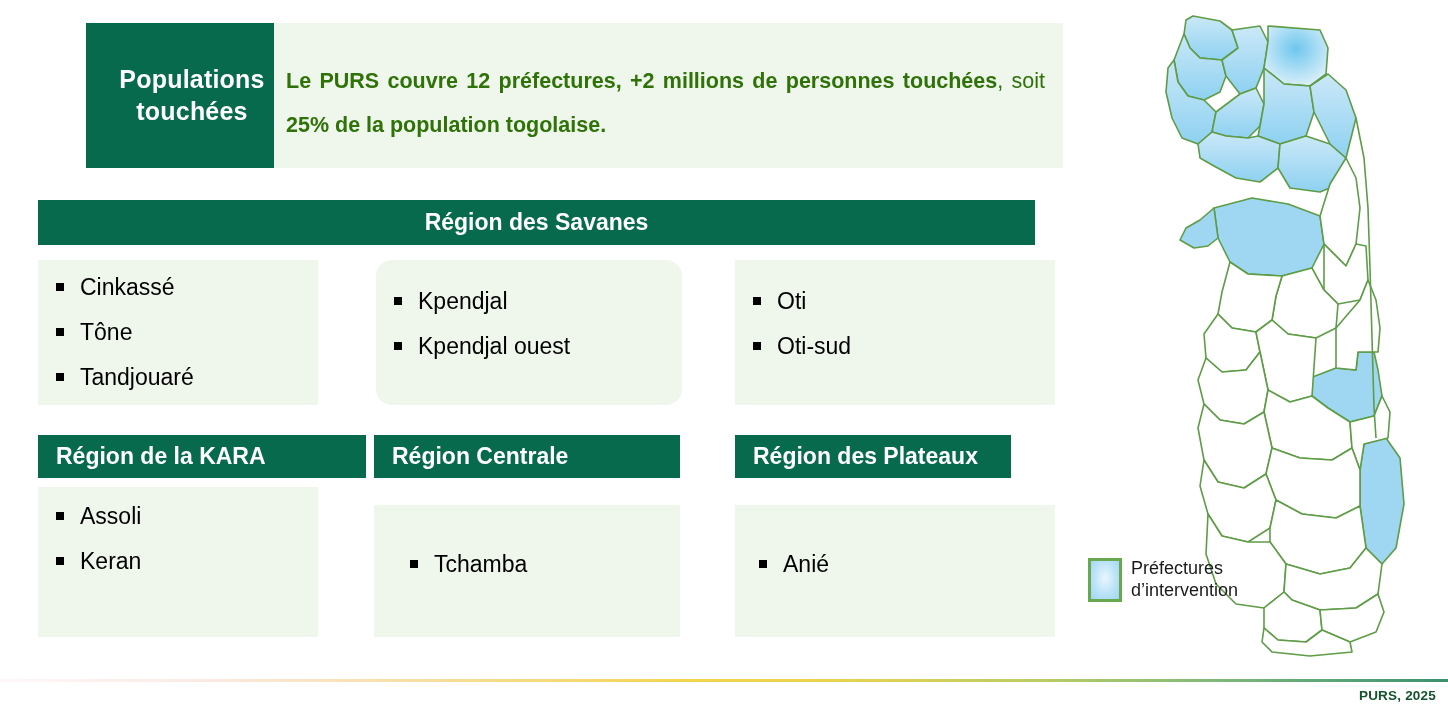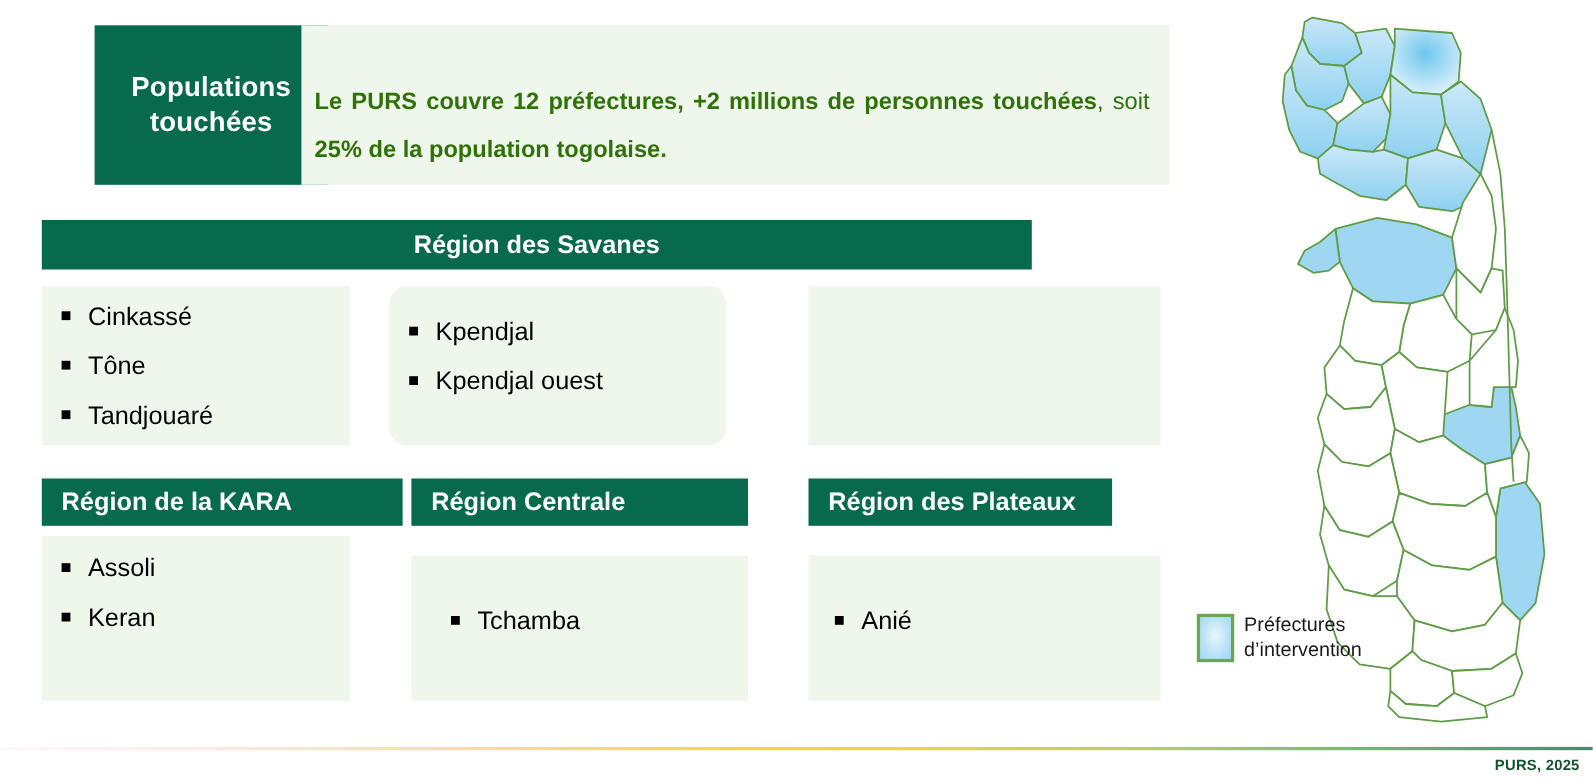--- a/index.html
+++ b/index.html
@@ -46,7 +46,7 @@
     height: 145px;
     background: #EFF6EB;
     box-sizing: border-box;
-    padding: 47px 18px 0 12px;
+    padding: 36px 18px 0 12px;
   }
   #intro-block .intro-text {
     font-size: 21.5px;

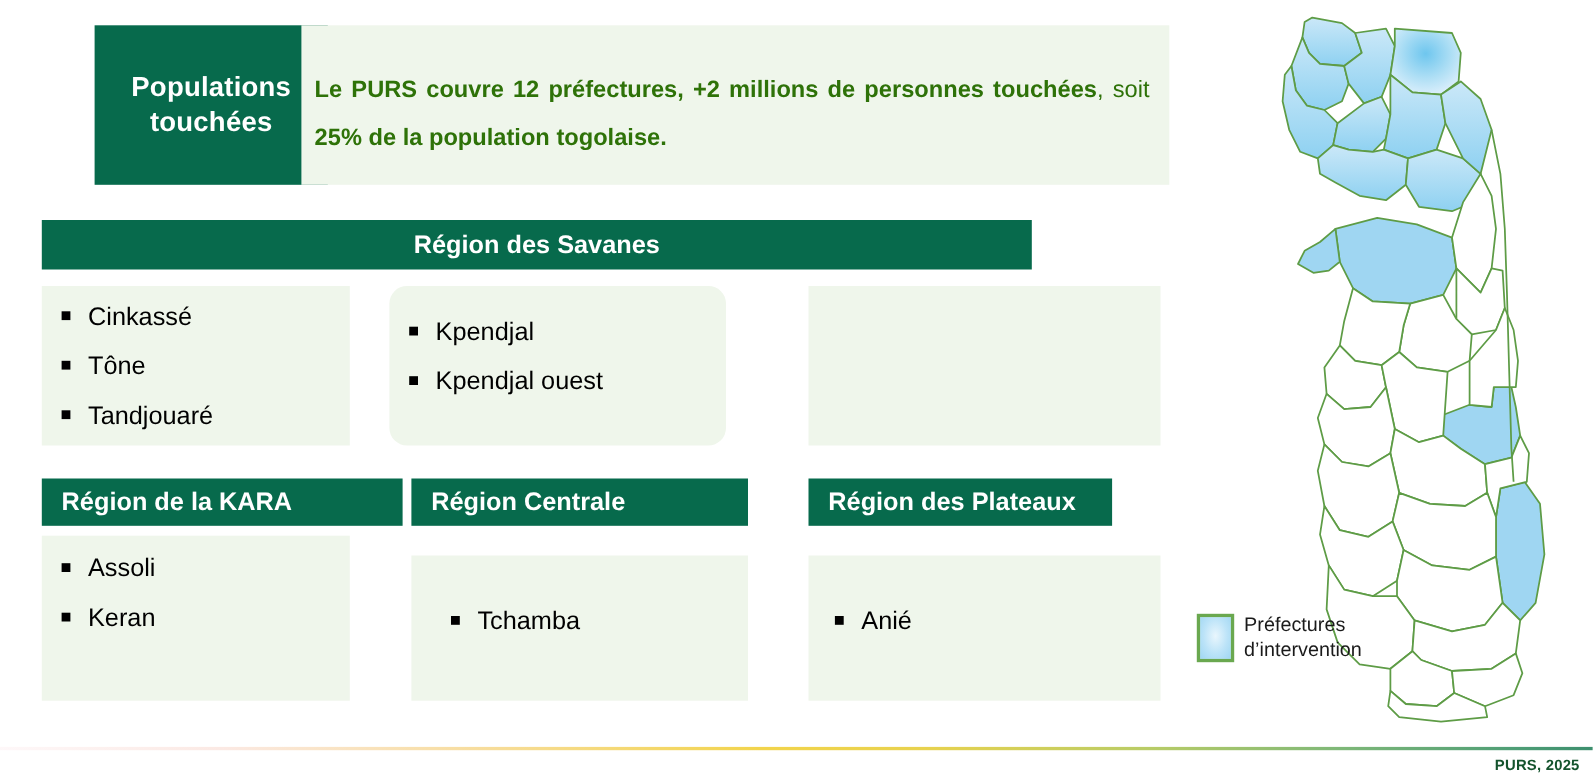--- a/index.html
+++ b/index.html
@@ -72,7 +72,7 @@
   .region-bar.center { justify-content: center; }
   .region-bar.left { justify-content: flex-start; padding-left: 18px; }
 
-  #savanes-bar { left: 38px; top: 200px; width: 900px; height: 45px; }
+  #savanes-bar { left: 38px; top: 200px; width: 997px; height: 45px; }
   #kara-bar     { left: 38px;  top: 435px; width: 328px; height: 43px; }
   #centrale-bar { left: 374px; top: 435px; width: 306px; height: 43px; }
   #plateaux-bar { left: 735px; top: 435px; width: 276px; height: 43px; }

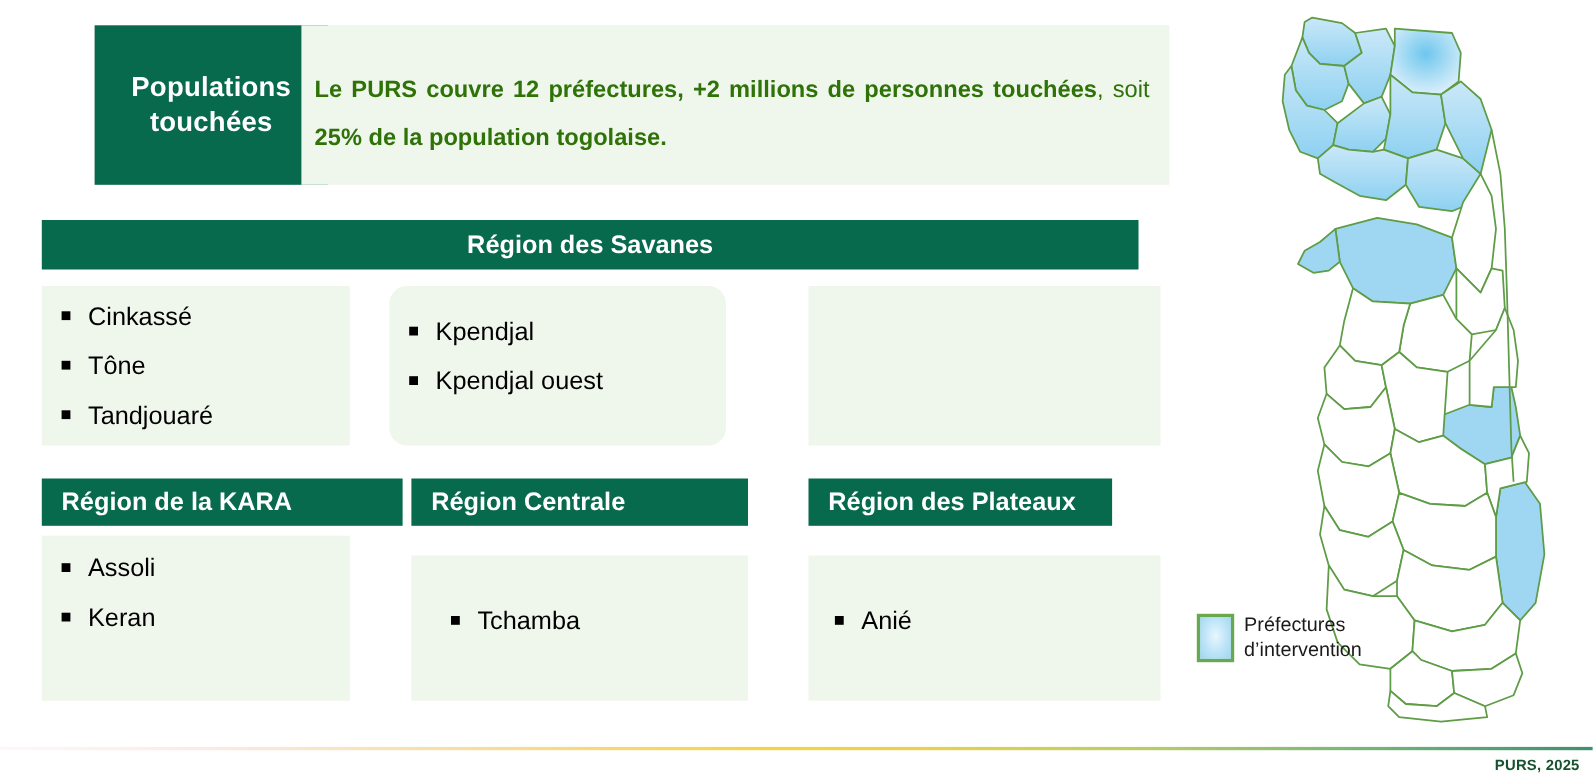--- a/index.html
+++ b/index.html
@@ -107,7 +107,7 @@
   }
 
   #savanes-col1 { left: 38px;  top: 260px; width: 280px; height: 145px; padding: 16px 0 0 18px; }
-  #savanes-col2 { left: 354px; top: 260px; width: 306px; height: 145px; padding: 30px 0 0 18px; border-radius: 16px; }
+  #savanes-col2 { left: 376px; top: 260px; width: 306px; height: 145px; padding: 30px 0 0 18px; border-radius: 16px; }
   #savanes-col3 { left: 735px; top: 260px; width: 320px; height: 145px; padding: 30px 0 0 18px; }
   #savanes-col1 li { margin-bottom: 22px; }
   #savanes-col2 li { margin-bottom: 22px; }

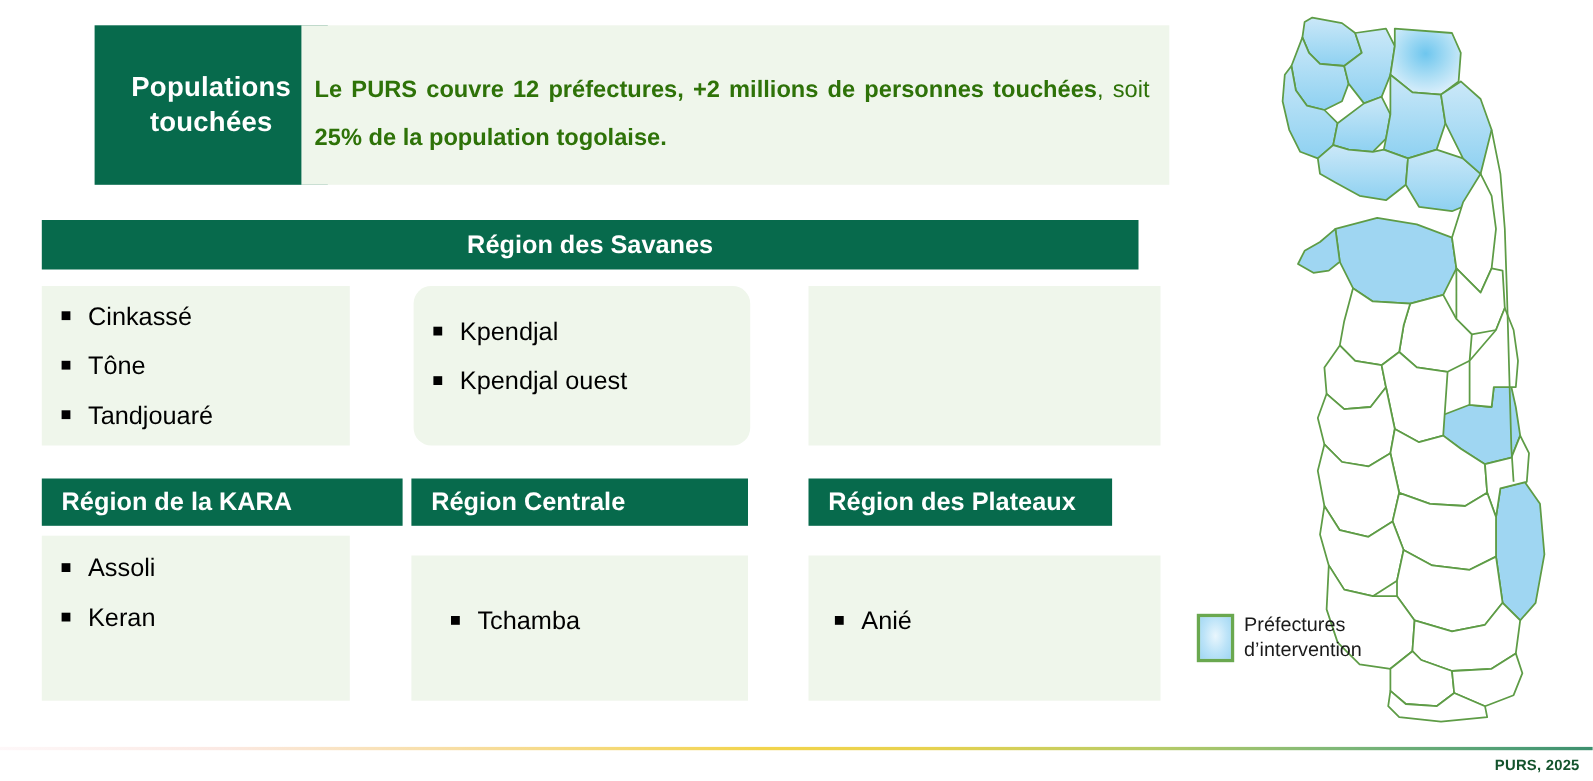--- a/index.html
+++ b/index.html
@@ -226,6 +226,10 @@
 
 <div class="list-panel" id="savanes-col3">
   <ul>
+    <li>
+        <span class="bullet"></span>
+        <span>Oti</span>
+      </li>
   </ul>
 </div>
 

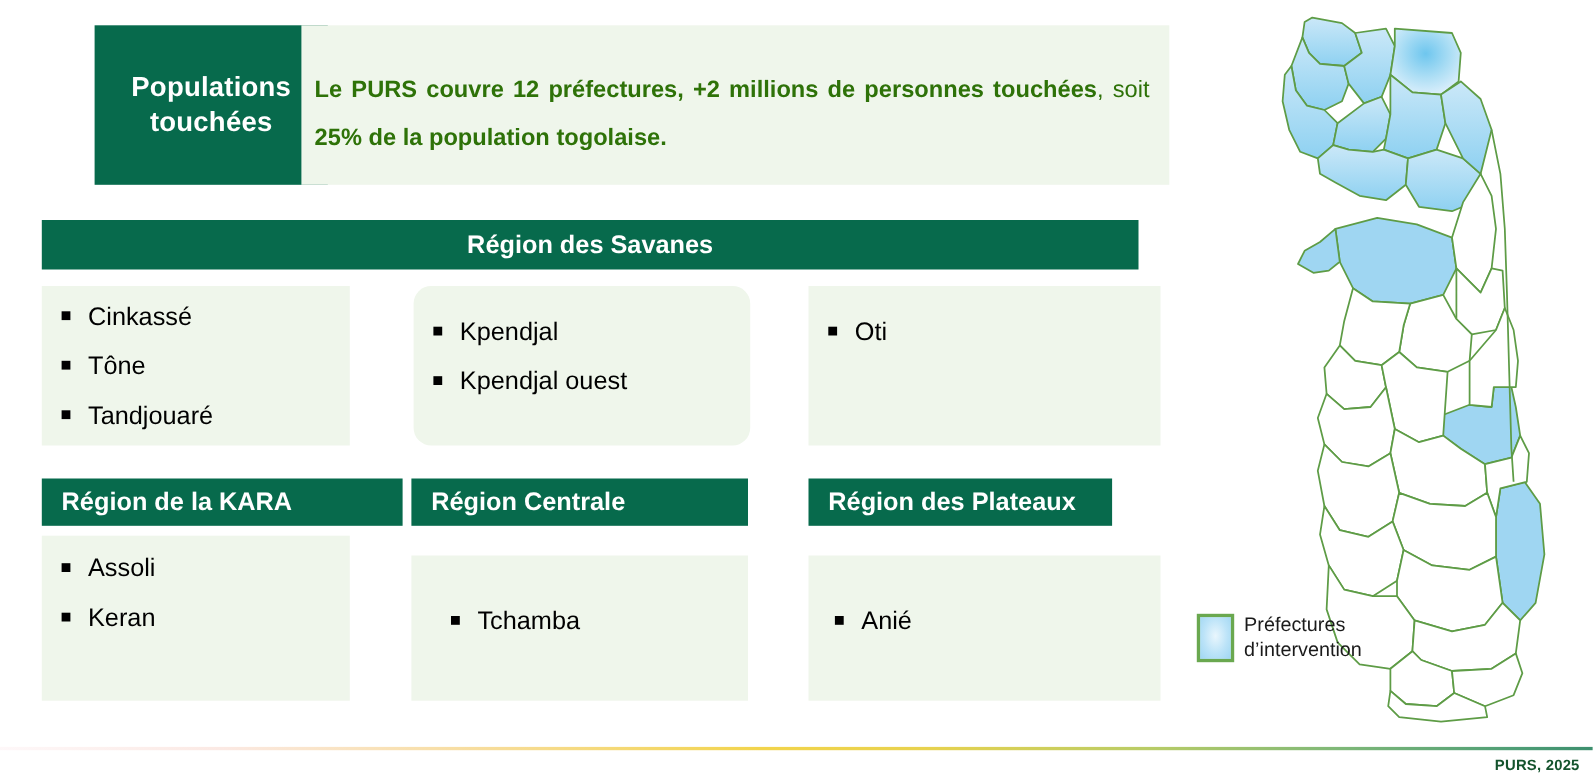--- a/index.html
+++ b/index.html
@@ -229,6 +229,10 @@
     <li>
         <span class="bullet"></span>
         <span>Oti</span>
+      </li>
+    <li>
+        <span class="bullet"></span>
+        <span>Oti-sud</span>
       </li>
   </ul>
 </div>

